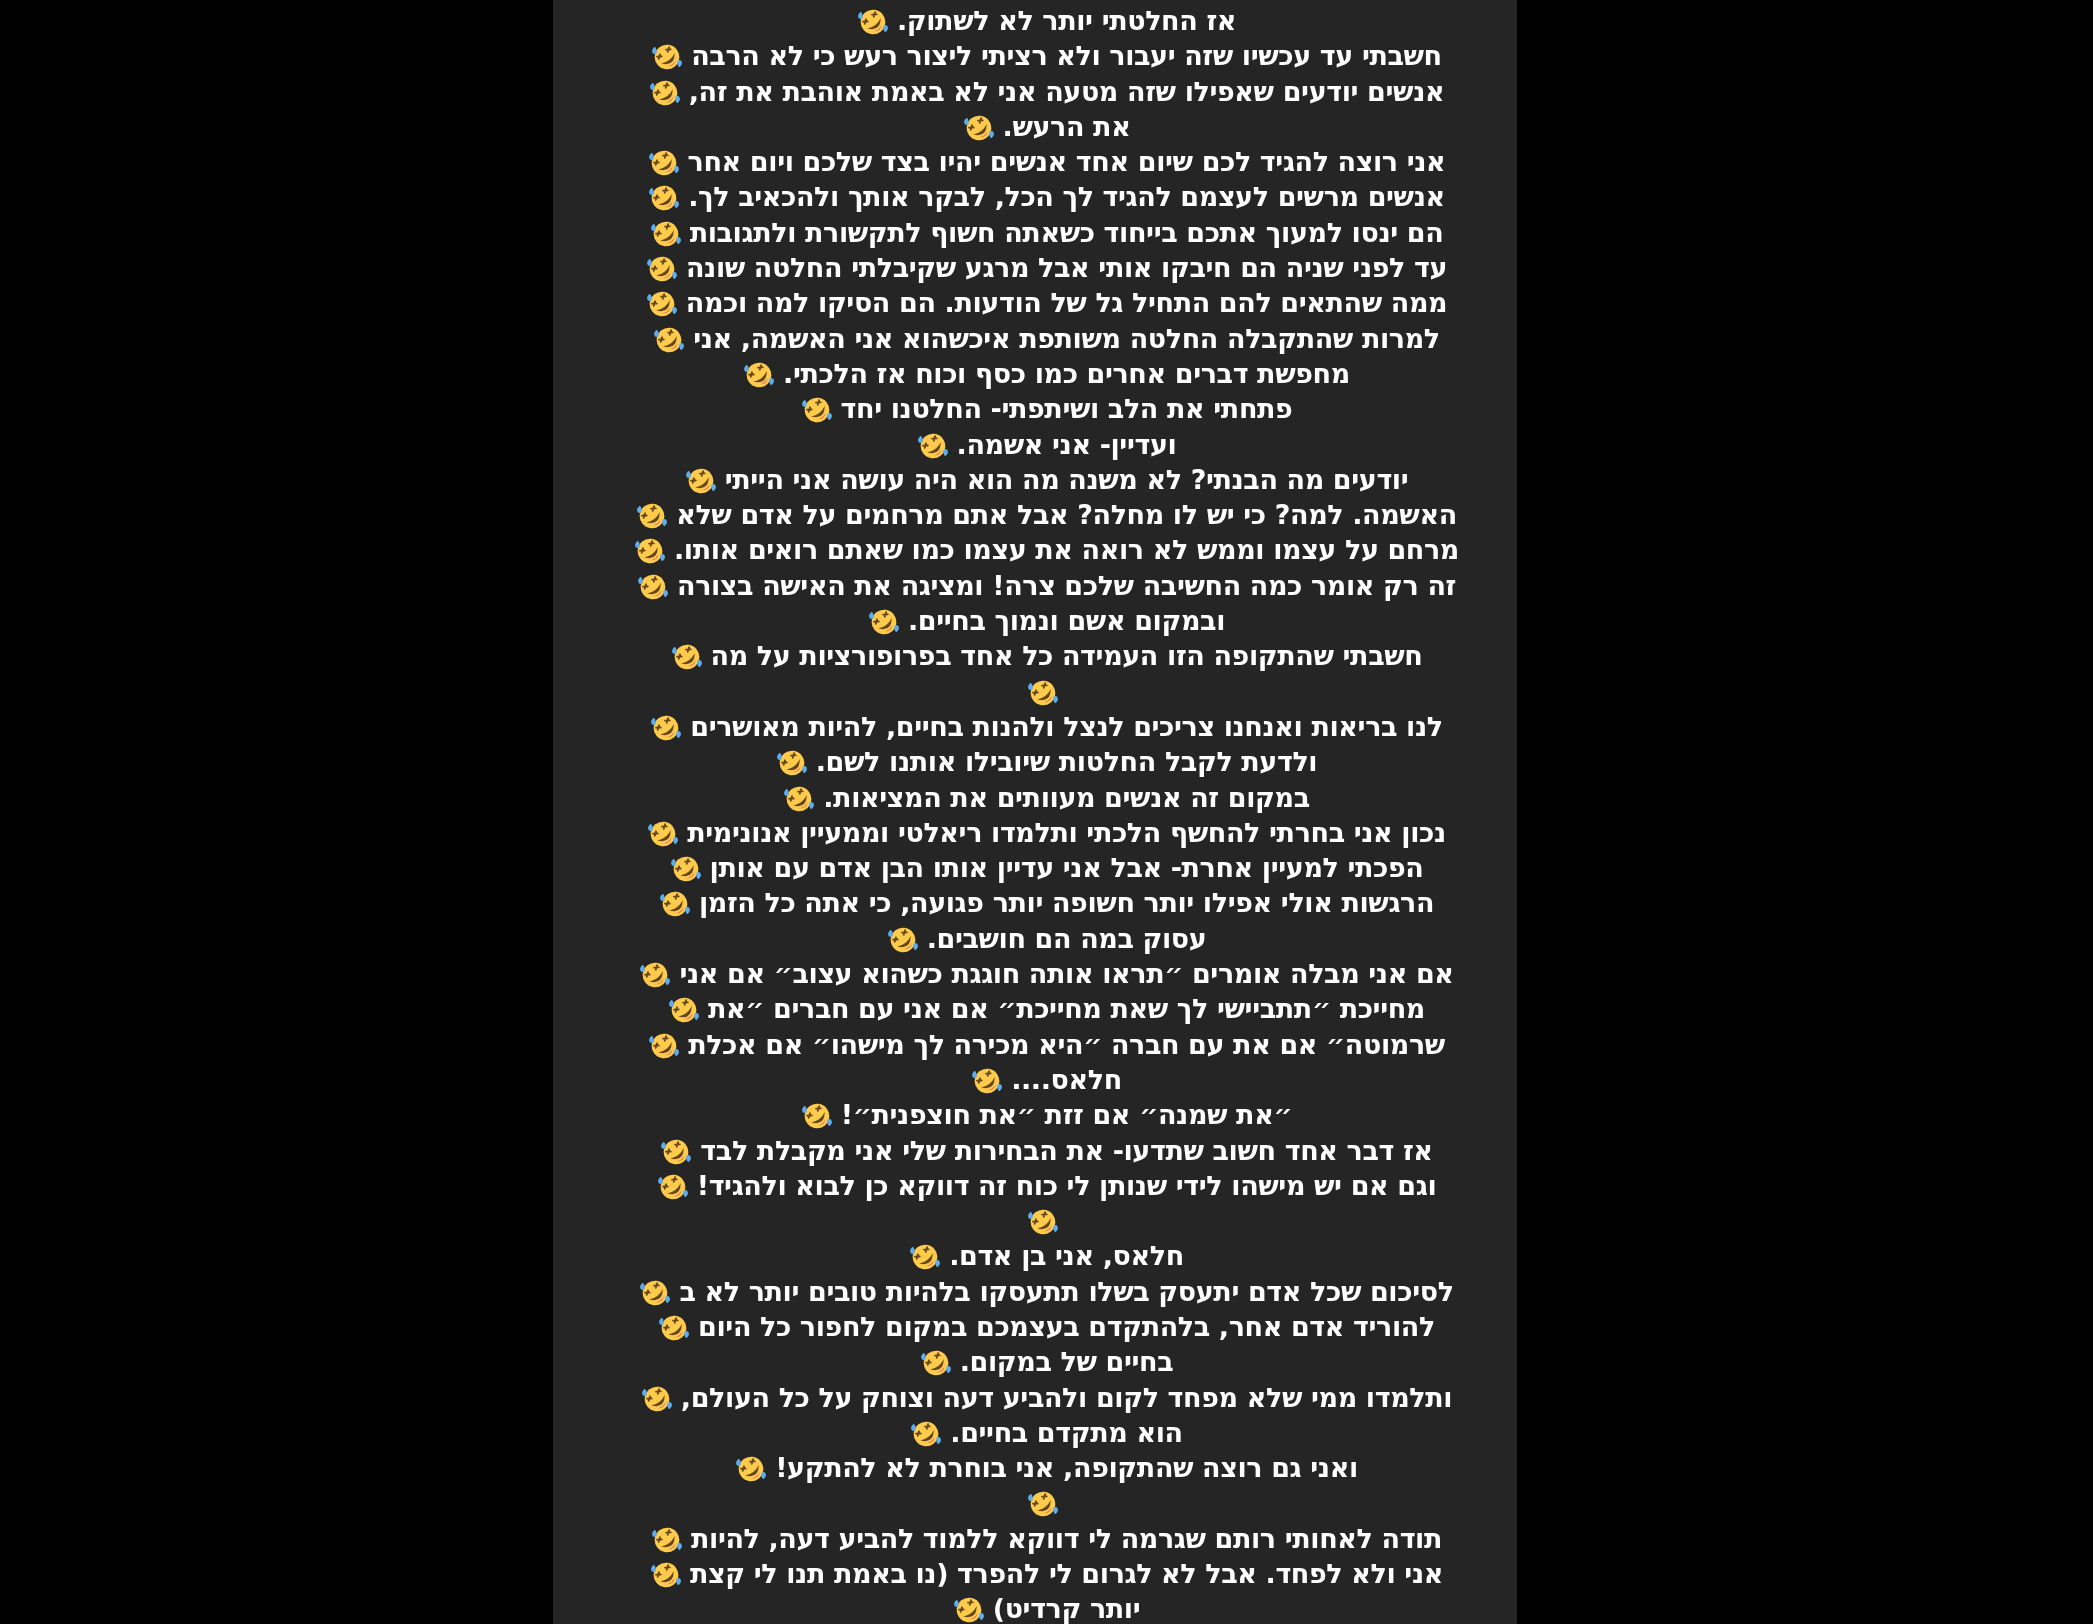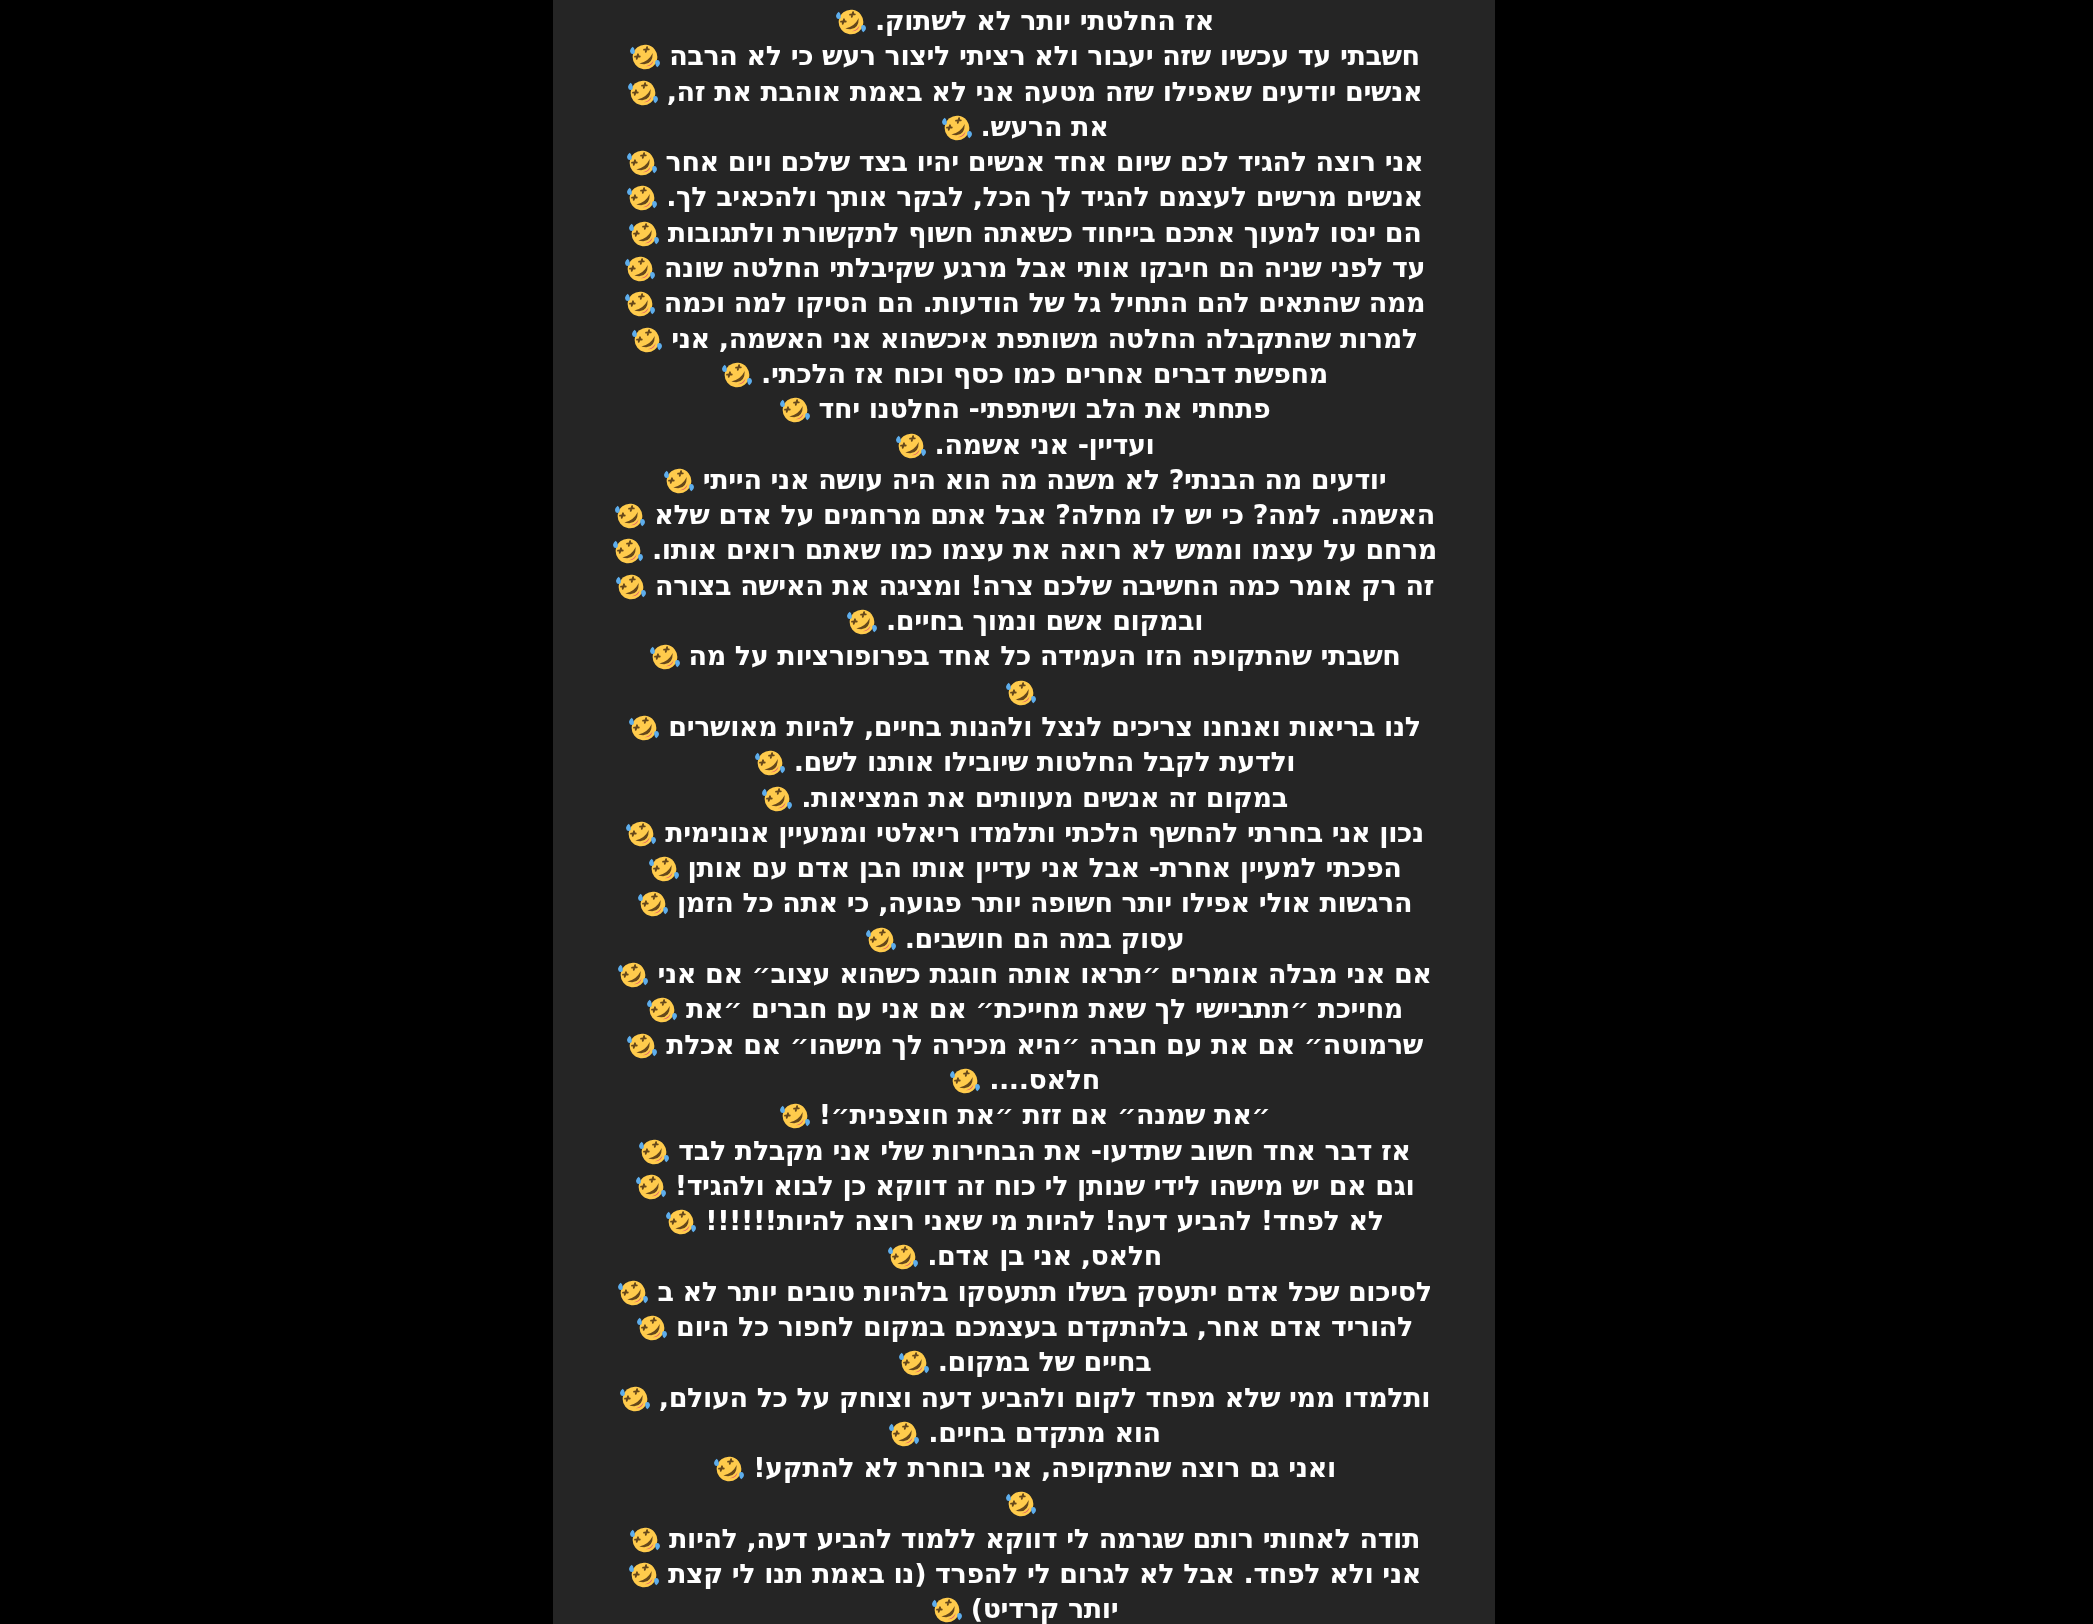--- a/index.html
+++ b/index.html
@@ -21,6 +21,7 @@
     width: 942px;
     height: 1624px;
     background: #252525;
+    padding-left: 22px;
   }
   .text-block {
     direction: rtl;

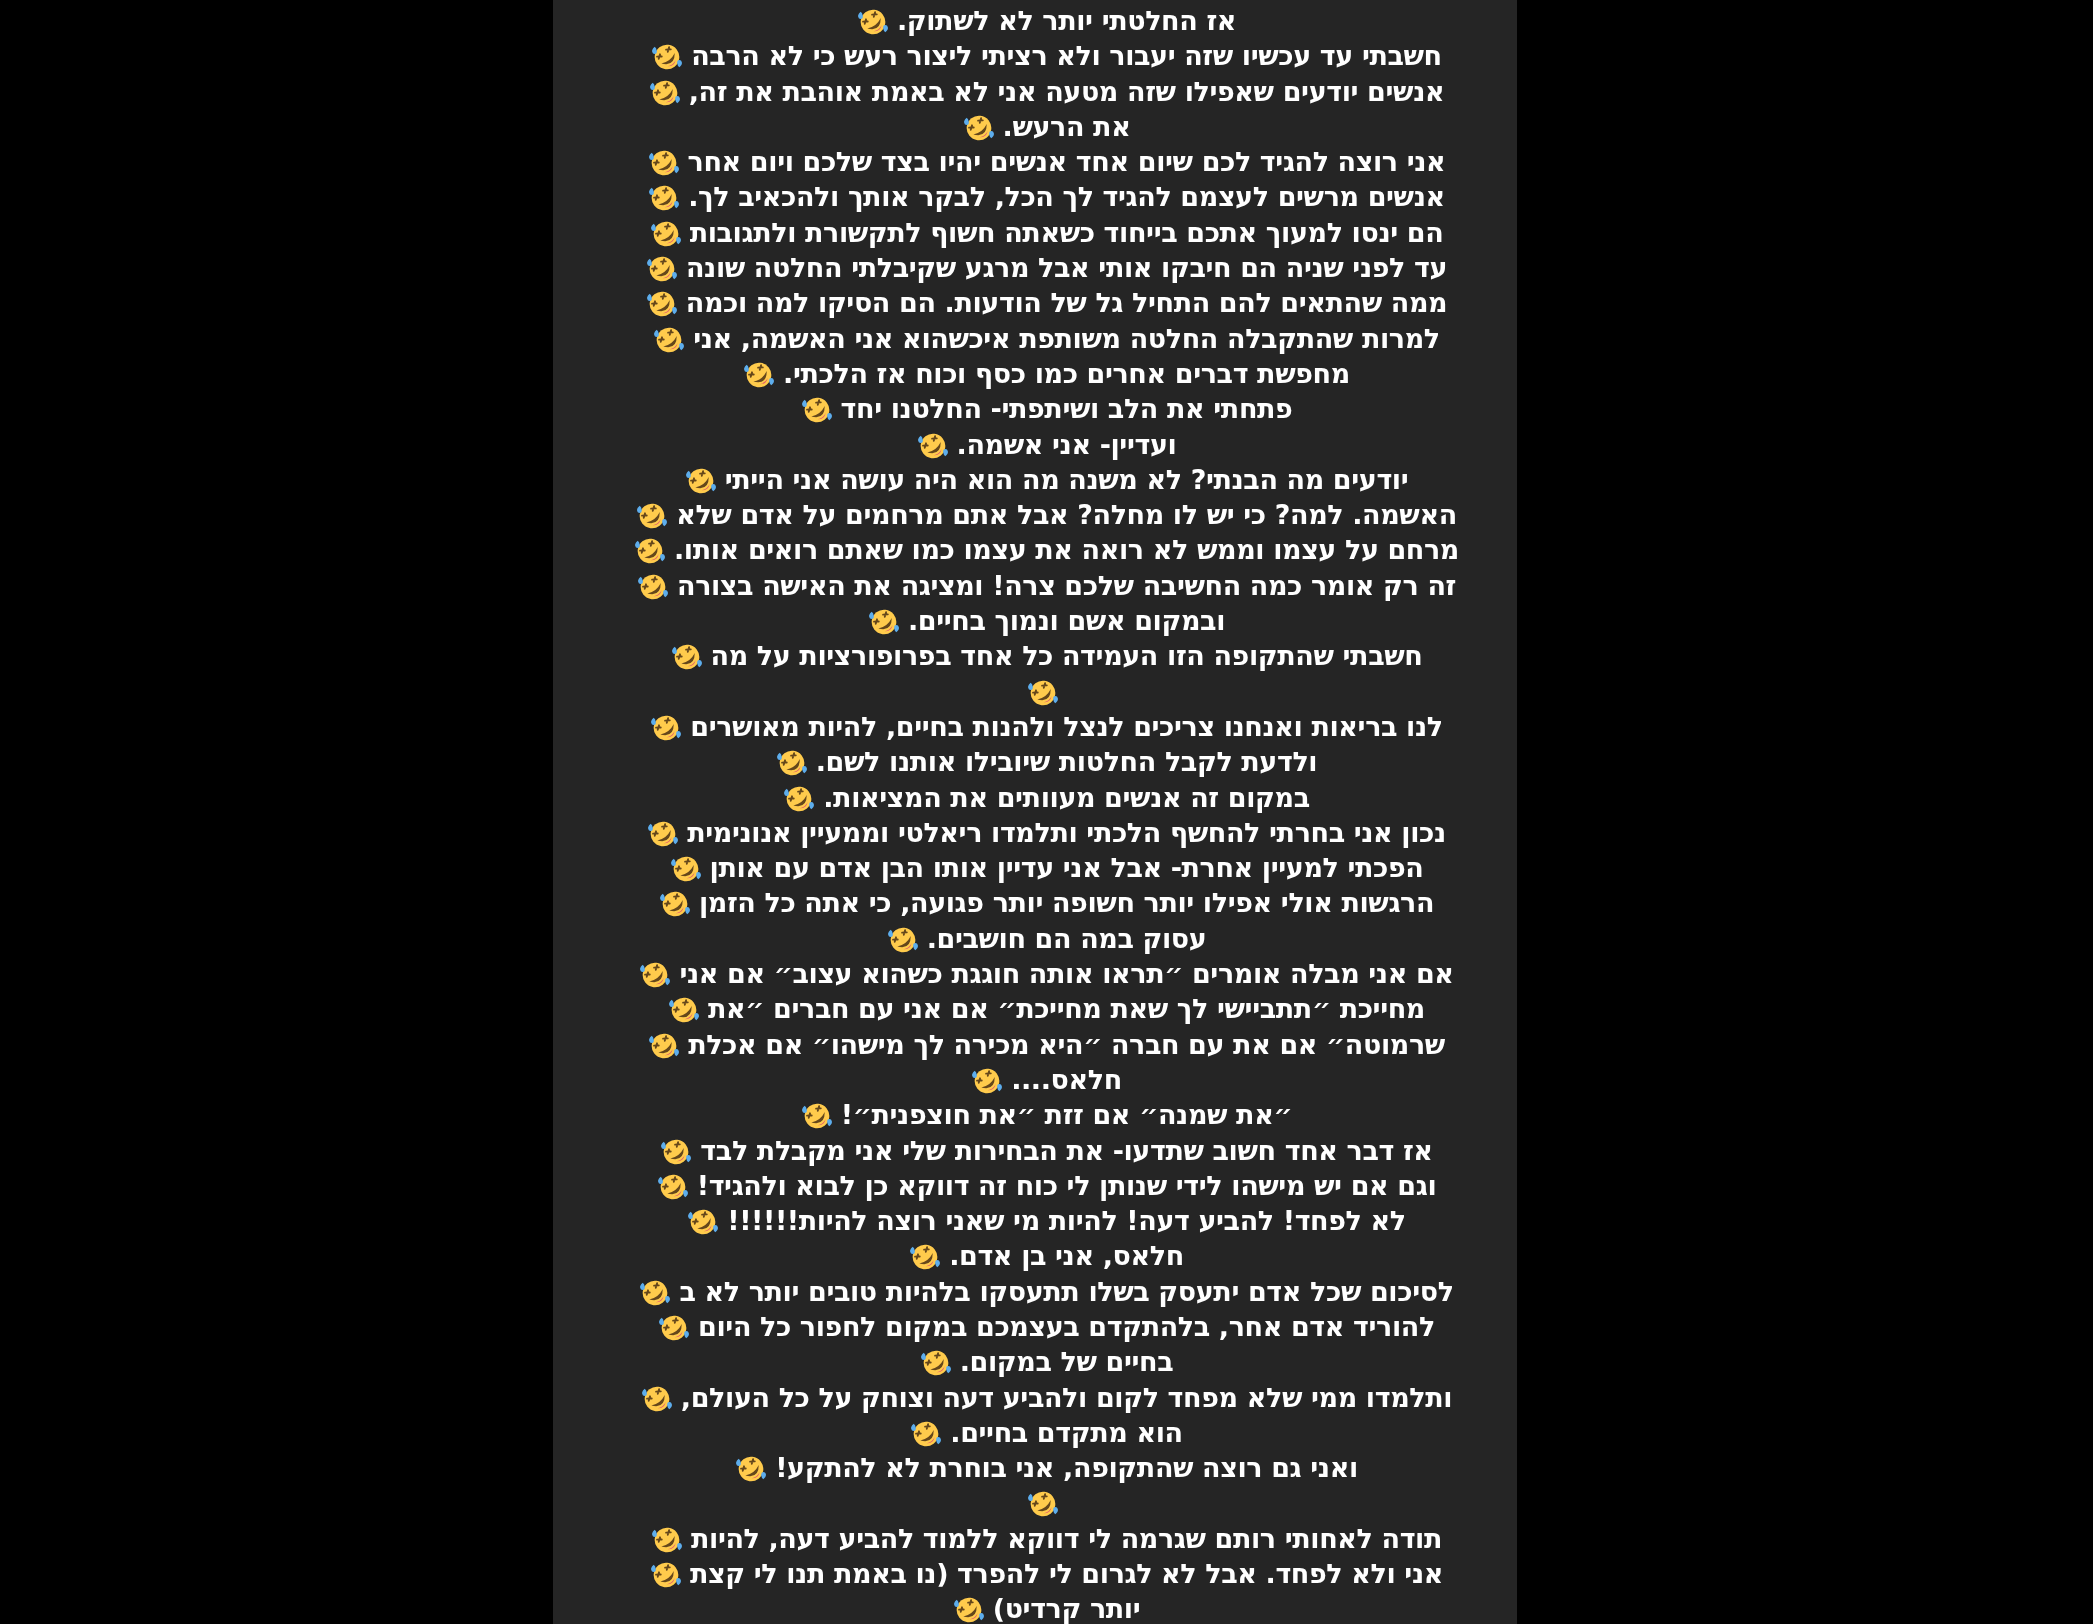--- a/index.html
+++ b/index.html
@@ -532,7 +532,7 @@
       </svg>
   </span></div>
 
-  <div class="line"><span class="line-text">לא לפחד! להביע דעה! להיות מי שאני רוצה להיות!!!!!!</span><span class="emoji" hidden="">
+  <div class="line"><span class="emoji" hidden="">
       <svg viewBox="0 0 40 40" aria-hidden="true">
         <g transform="rotate(-38 20 20)">
           <circle cx="20" cy="20" r="14.5" fill="#FFCB4C"></circle>

